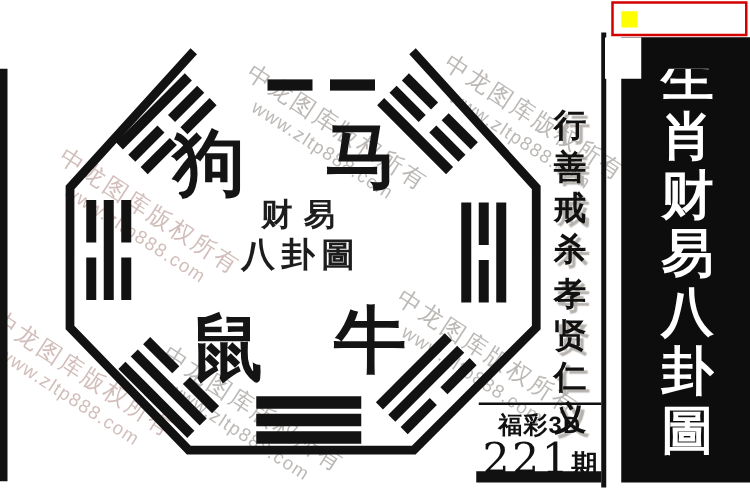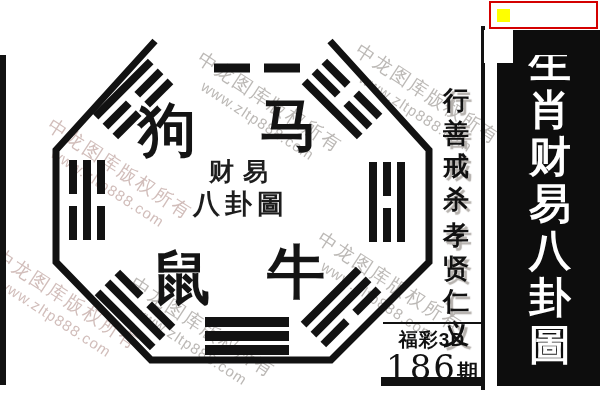--- a/index.html
+++ b/index.html
@@ -221,7 +221,7 @@
   <div class="abs issue-top-line"></div>
   <div class="abs issue-game">福彩3D</div>
   <div class="abs issue-num">
-    <span class="digits">186</span><span class="suffix">期</span>
+    <span class="digits">221</span><span class="suffix">期</span>
   </div>
   <div class="abs issue-bottom-bar"></div>
 

